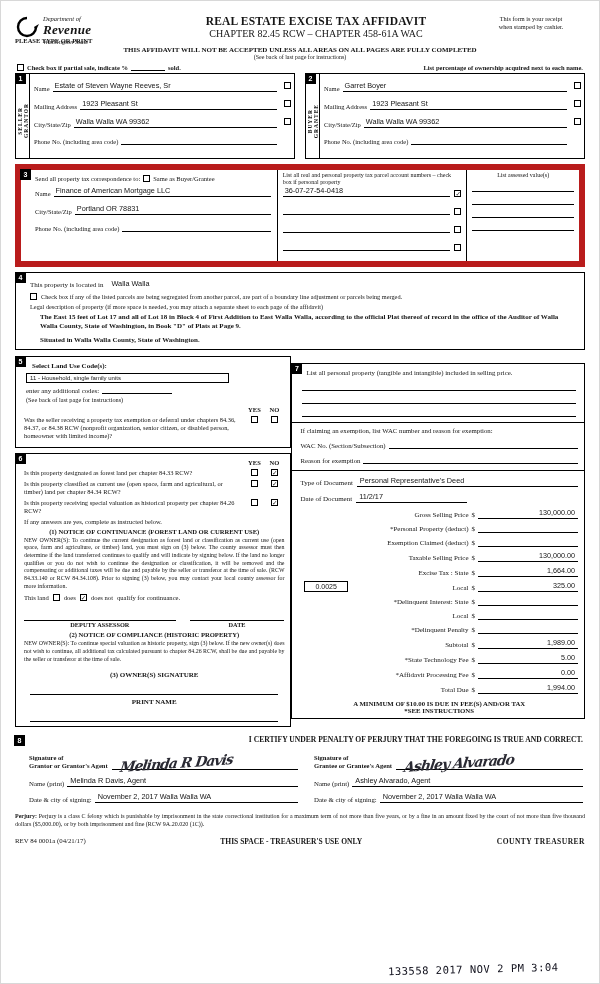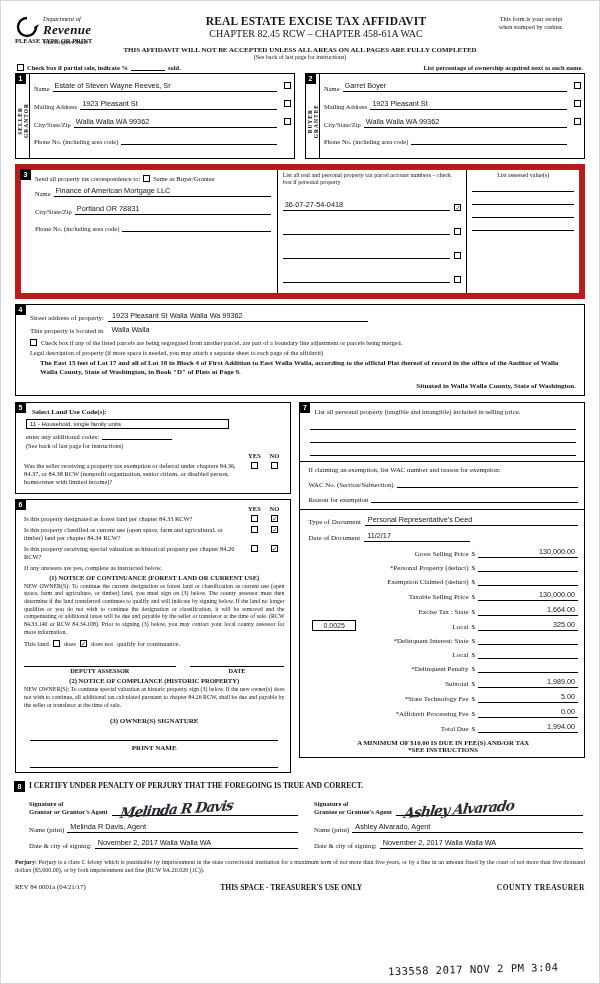--- a/index.html
+++ b/index.html
@@ -46,7 +46,7 @@
   .corr-row { display:flex; align-items:center; gap:3px; font-size:6.5px; margin:2px 0 3px; }
   .b3-mid { width:34%; border-right:1px solid #000; padding:2px 5px; }
   .col-head { font-size:6px; line-height:1.2; text-align:left; }
-  .parcel-row { display:flex; align-items:flex-end; gap:4px; margin:14px 0 8px; }
+  .parcel-row { display:flex; align-items:flex-end; gap:4px; margin:0 0 8px; }
   .parcel-line { flex:1; border-bottom:1px solid #000; font-family:"Liberation Sans", sans-serif; font-size:7.3px; min-height:10px; padding:0 2px 1px; }
   .b3-right { flex:1; padding:2px 5px; }
   .av-line { border-bottom:1px solid #000; height:13px; }

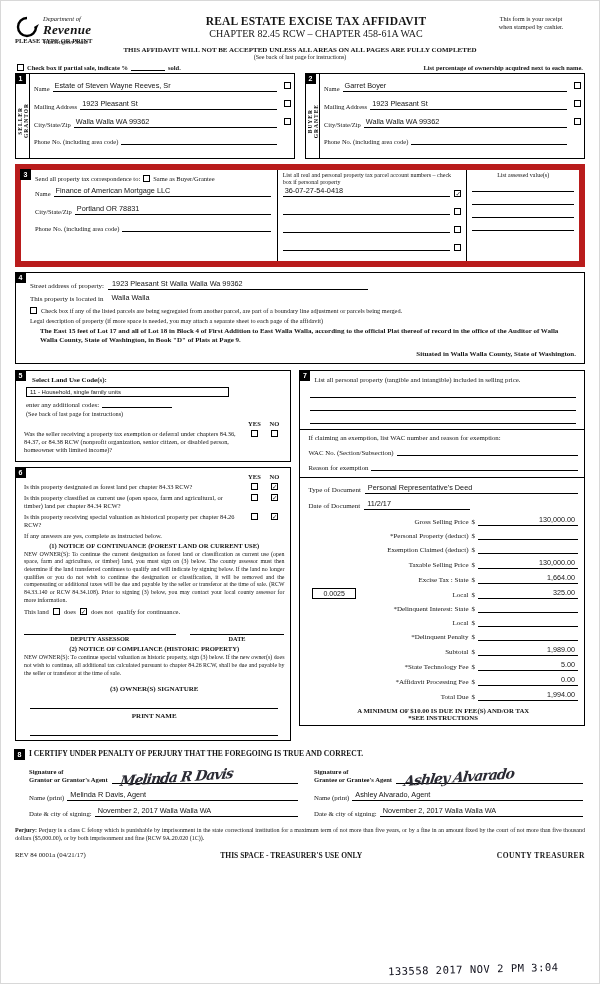--- a/index.html
+++ b/index.html
@@ -285,10 +285,6 @@
   <div class="box4">
     <div class="num">4</div>
     <div class="s4row">
-      <span class="s4label">Street address of property:</span>
-      <span class="s4val" style="min-width:260px;">1923 Pleasant St Walla Walla Wa 99362</span>
-    </div>
-    <div class="s4row">
       <span class="s4label">This property is located in</span>
       <span class="s4val" style="min-width:120px; border-bottom:none;">Walla Walla</span>
     </div>

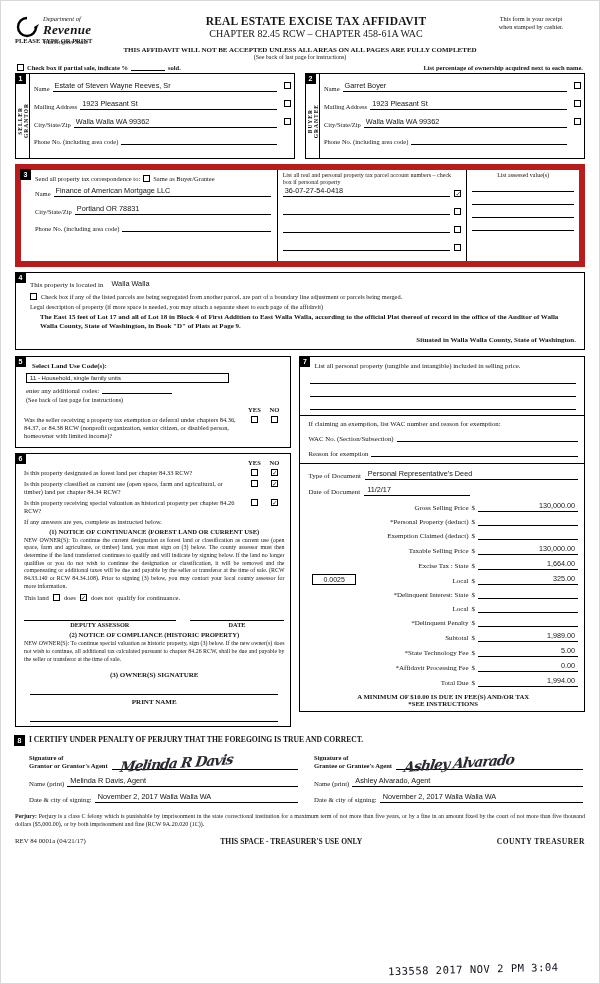--- a/index.html
+++ b/index.html
@@ -59,7 +59,7 @@
   .seg-row { display:flex; gap:4px; align-items:flex-start; font-size:6.3px; margin:4px 0 3px; }
   .legal-cap { font-size:6.3px; margin:2px 0 3px; }
   .legal-text { font-size:7px; font-weight:bold; line-height:1.3; margin:2px 6px 3px 10px; }
-  .situated { font-size:7px; font-weight:bold; margin:4px 0 2px 10px;text-align:right; }
+  .situated { font-size:7px; font-weight:bold; margin:4px 0 2px 10px; }
 
   
   .cols { display:flex; gap:8px; margin-top:6px; align-items:flex-start; }

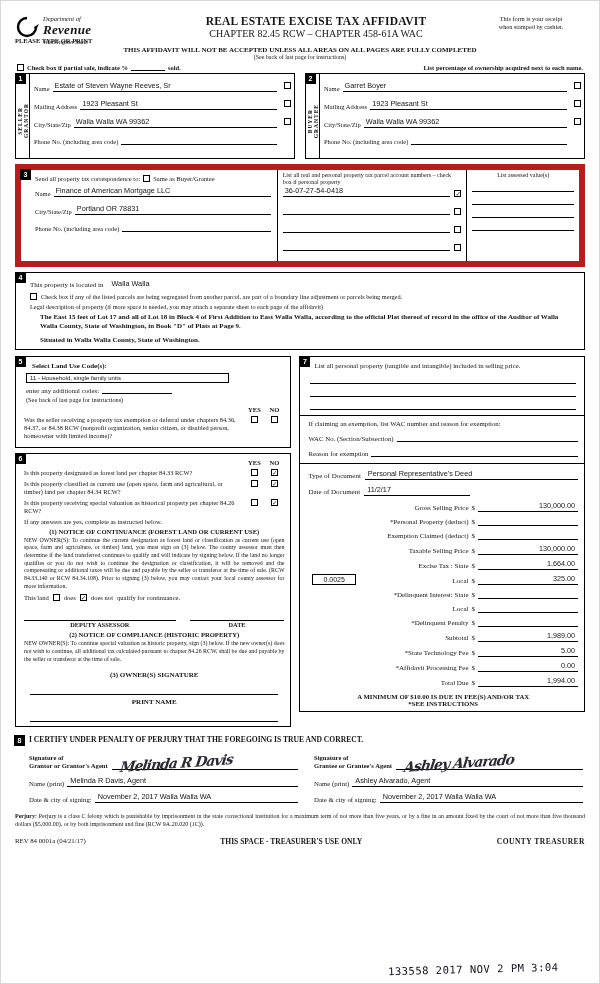--- a/index.html
+++ b/index.html
@@ -62,7 +62,7 @@
   .situated { font-size:7px; font-weight:bold; margin:4px 0 2px 10px; }
 
   
-  .cols { display:flex; gap:8px; margin-top:6px; align-items:flex-start; }
+  .cols { display:flex; gap:0; margin-top:6px; align-items:center; }
   .colL { width:48.5%; display:flex; flex-direction:column; gap:5px; }
   .colR { flex:1; }
   .secbox { border:1px solid #000; position:relative; padding:3px 6px 4px 8px; }

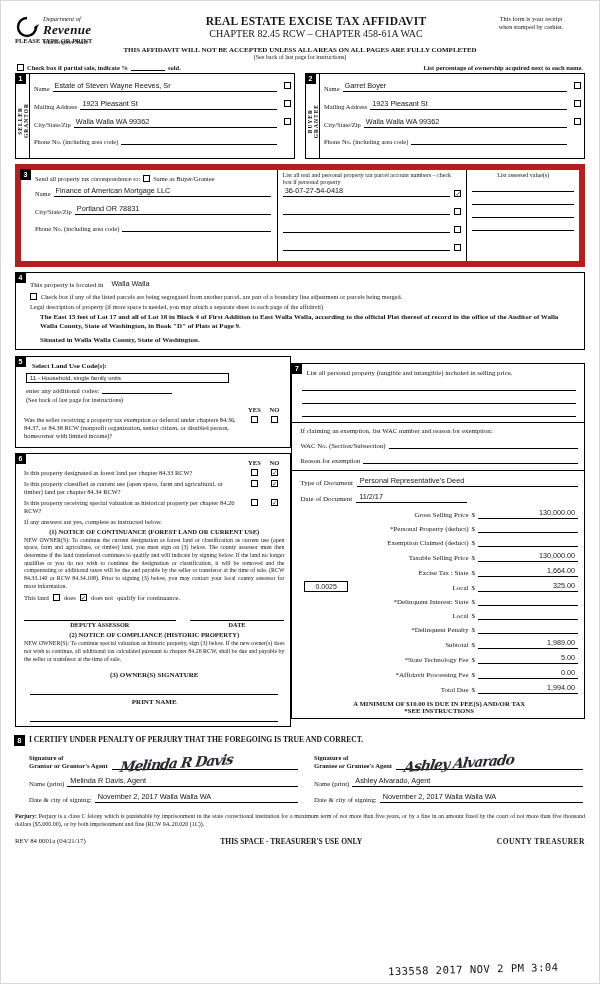--- a/index.html
+++ b/index.html
@@ -111,7 +111,7 @@
 
   
   .sec8 { position:relative; margin-top:6px; padding:2px 2px 0 14px; }
-  .certify { text-align:left; font-weight:bold; font-size:7.6px; margin-bottom:4px; }
+  .certify { text-align:right; font-weight:bold; font-size:7.6px; margin-bottom:4px; }
   .sig-grid { display:flex; gap:16px; }
   .sig-col { flex:1; }
   .sigrow { display:flex; align-items:flex-end; margin:6px 0; position:relative; }

